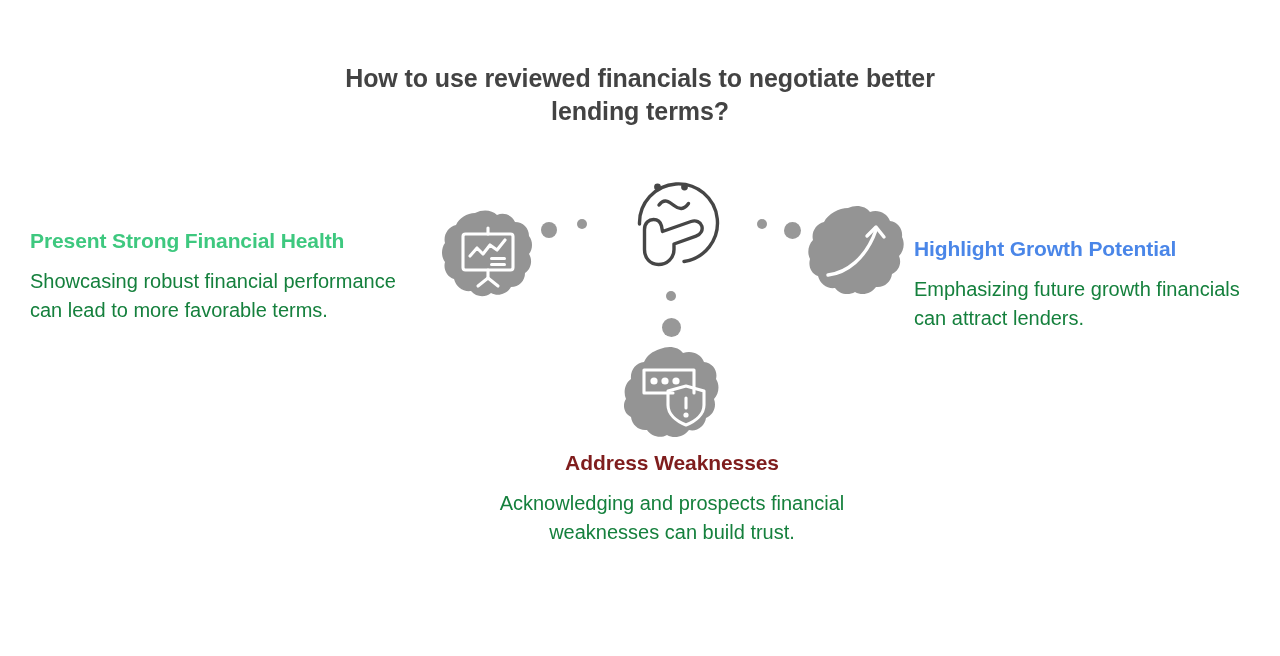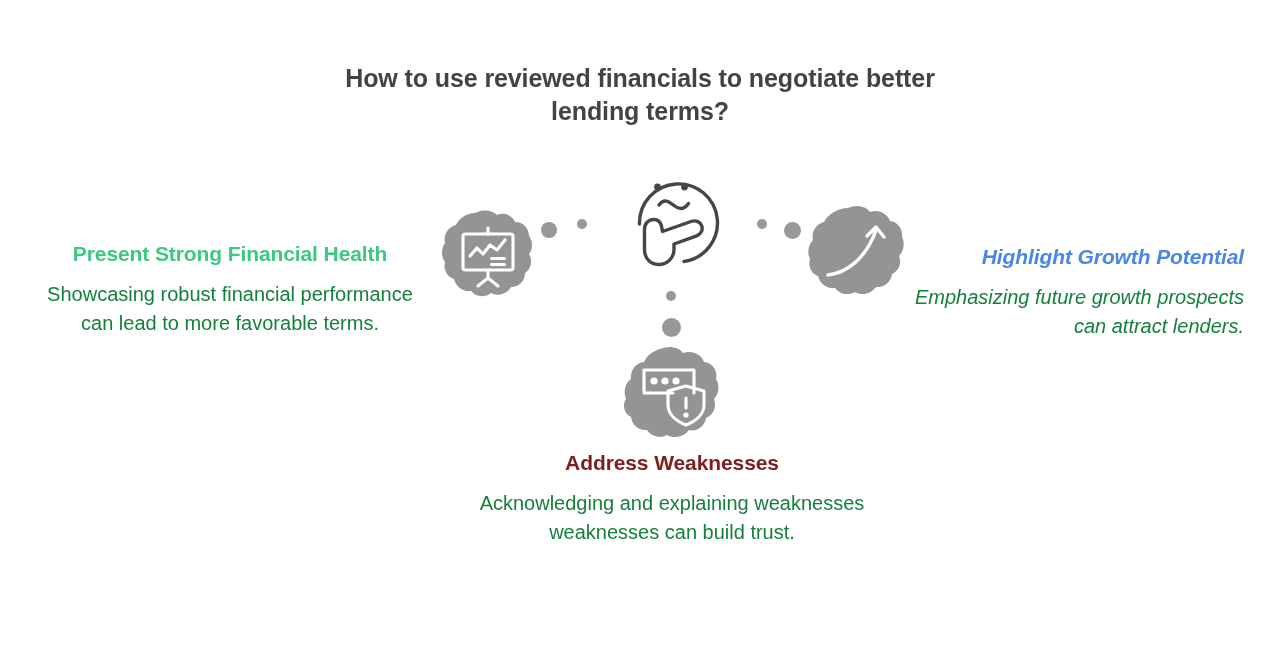--- a/index.html
+++ b/index.html
@@ -88,9 +88,9 @@
 
   .block-left {
     left: 30px;
-    top: 241px;
+    top: 228px;
     width: 400px;
-    text-align: center;
+    text-align: left;
   }
   .block-left h3 { color: #3ec87f; }
 

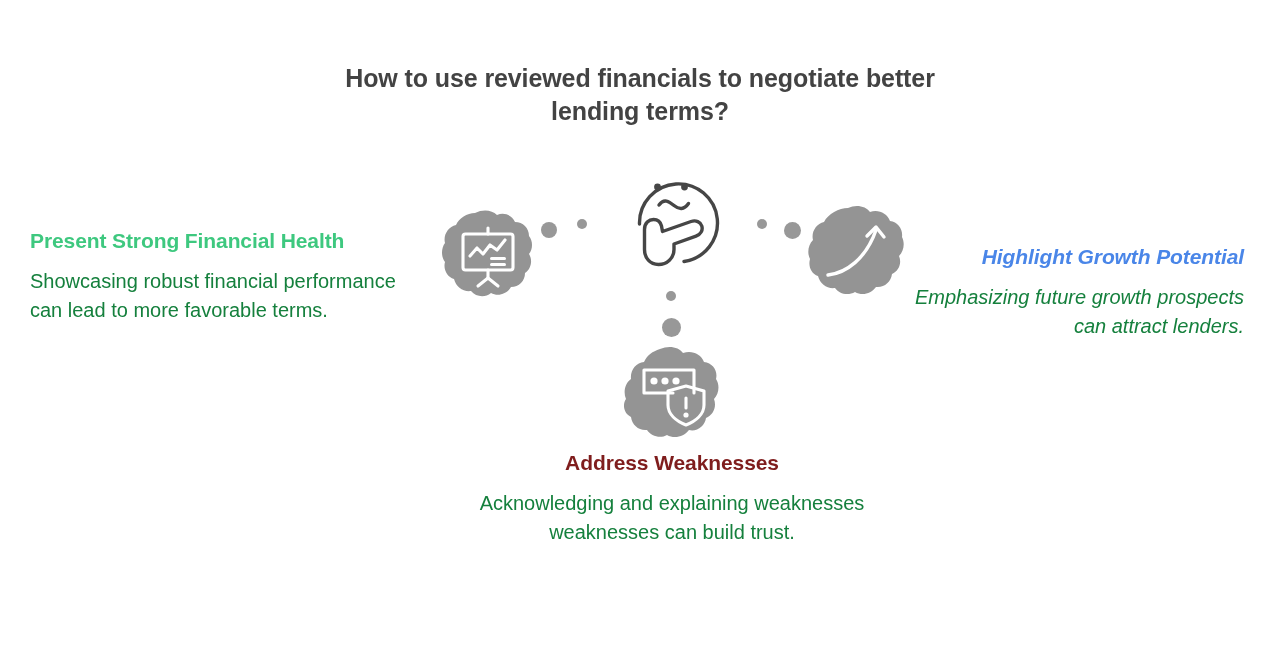--- a/index.html
+++ b/index.html
@@ -96,10 +96,9 @@
 
   .block-right {
     left: 914px;
-    top: 244px;
+    top: 236px;
     width: 330px;
-    text-align: right;
-    font-style: italic;
+    text-align: left;
   }
   .block-right h3 { color: #4a86e8; }
 

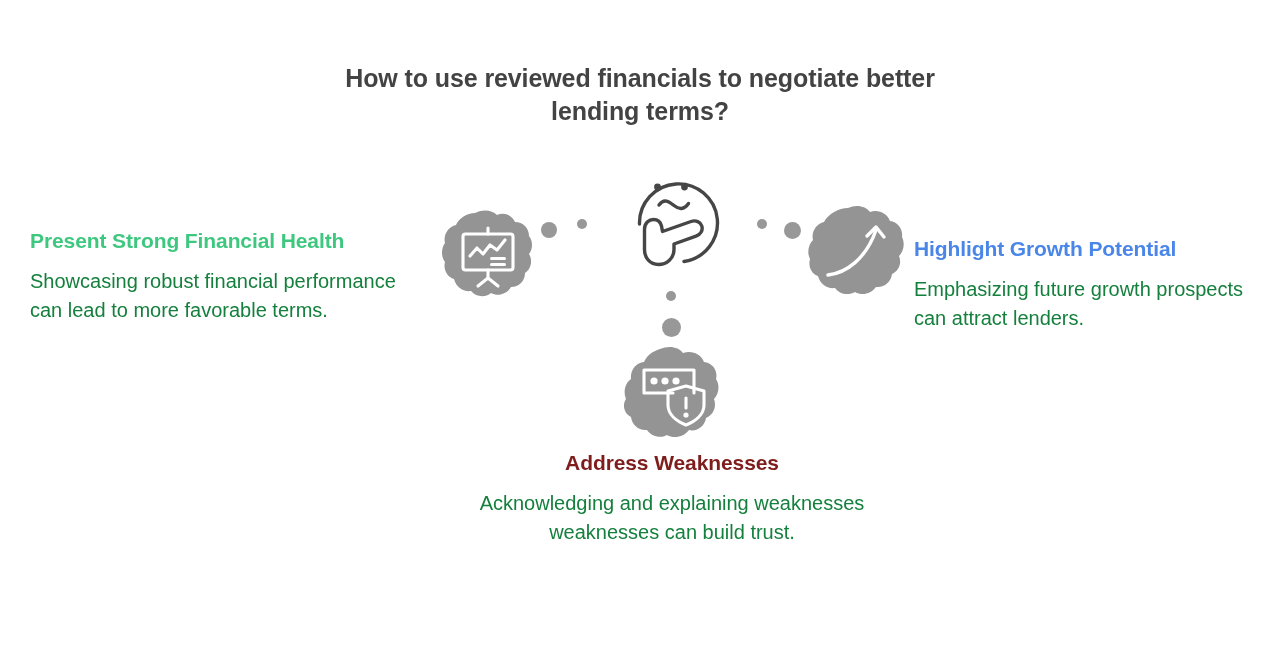--- a/index.html
+++ b/index.html
@@ -200,7 +200,7 @@
 
   <div class="block block-right">
     <h3>Highlight Growth Potential</h3>
-    <p>Emphasizing future growth prospects can attract lenders.</p>
+    <p>Emphasizing future growth financials can attract lenders.</p>
   </div>
 
   <div class="block block-bottom">

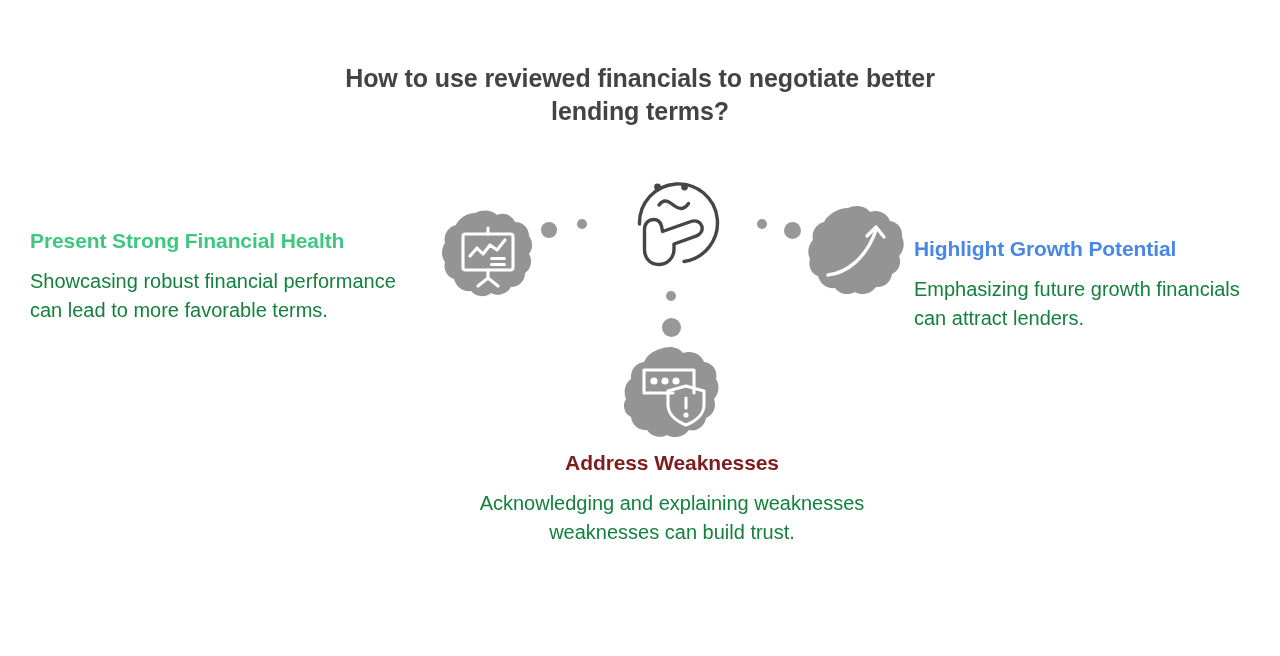--- a/index.html
+++ b/index.html
@@ -205,7 +205,7 @@
 
   <div class="block block-bottom">
     <h3>Address Weaknesses</h3>
-    <p>Acknowledging and explaining weaknesses weaknesses can build trust.</p>
+    <p>Acknowledging and prospects financial weaknesses can build trust.</p>
   </div>
 
 </div>

